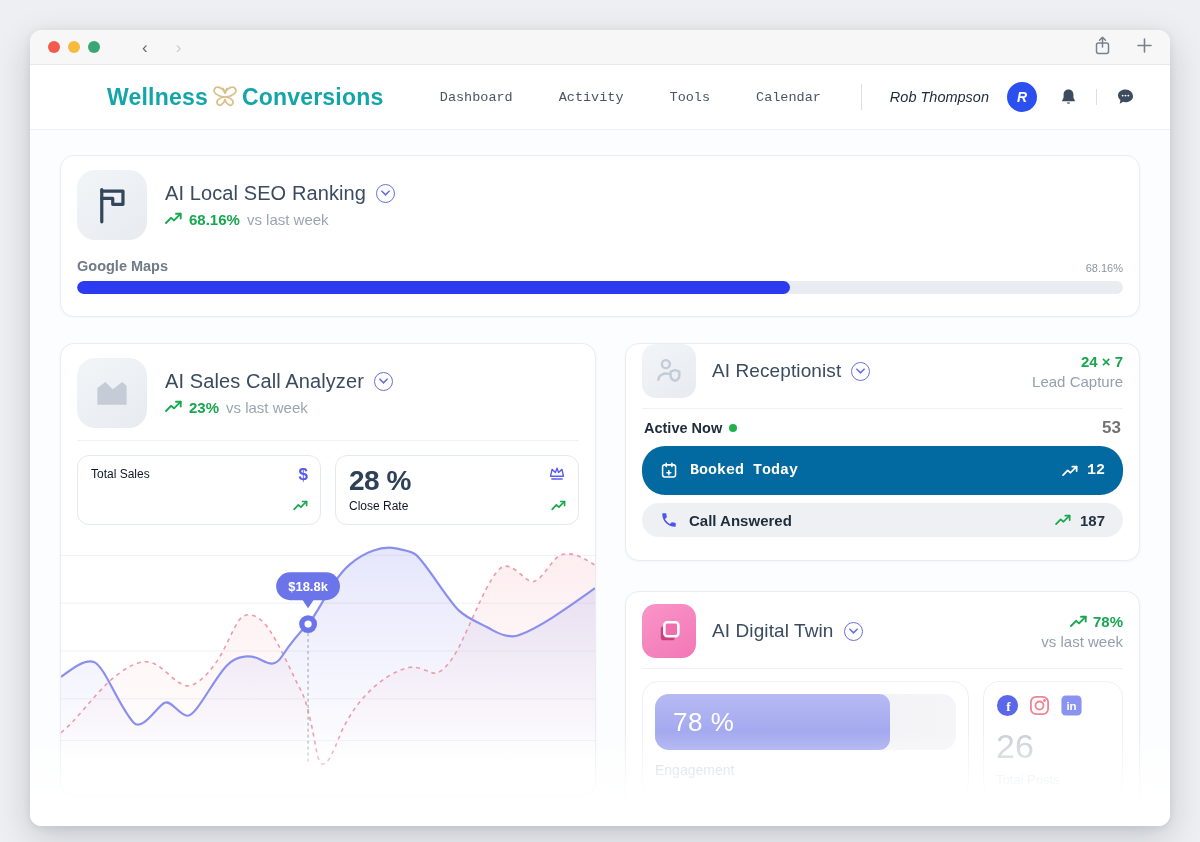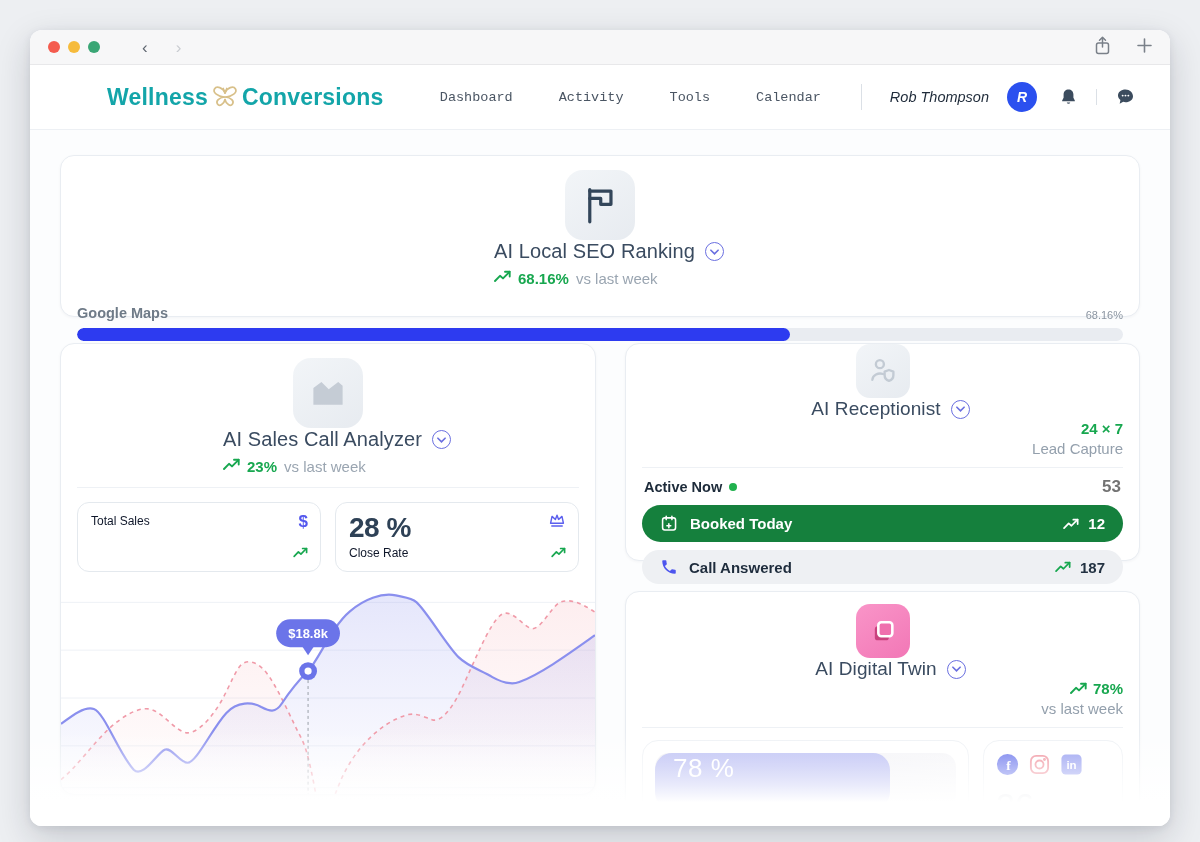--- a/index.html
+++ b/index.html
@@ -38,7 +38,7 @@
   .card { background:#fff; border:1px solid #e9edf2; border-radius:14px;
     box-shadow:0 1px 3px rgba(16,24,40,.04); }
 
-  .card-head { display:flex; align-items:center; padding:14px 16px 12px;flex-direction:column; }
+  .card-head { display:flex; align-items:center; padding:14px 16px 12px; }
   .icon-tile { width:70px; height:70px; border-radius:18px;
     background:linear-gradient(145deg,#f2f5f8,#e7ebf0);
     display:flex; align-items:center; justify-content:center; flex:0 0 auto; }

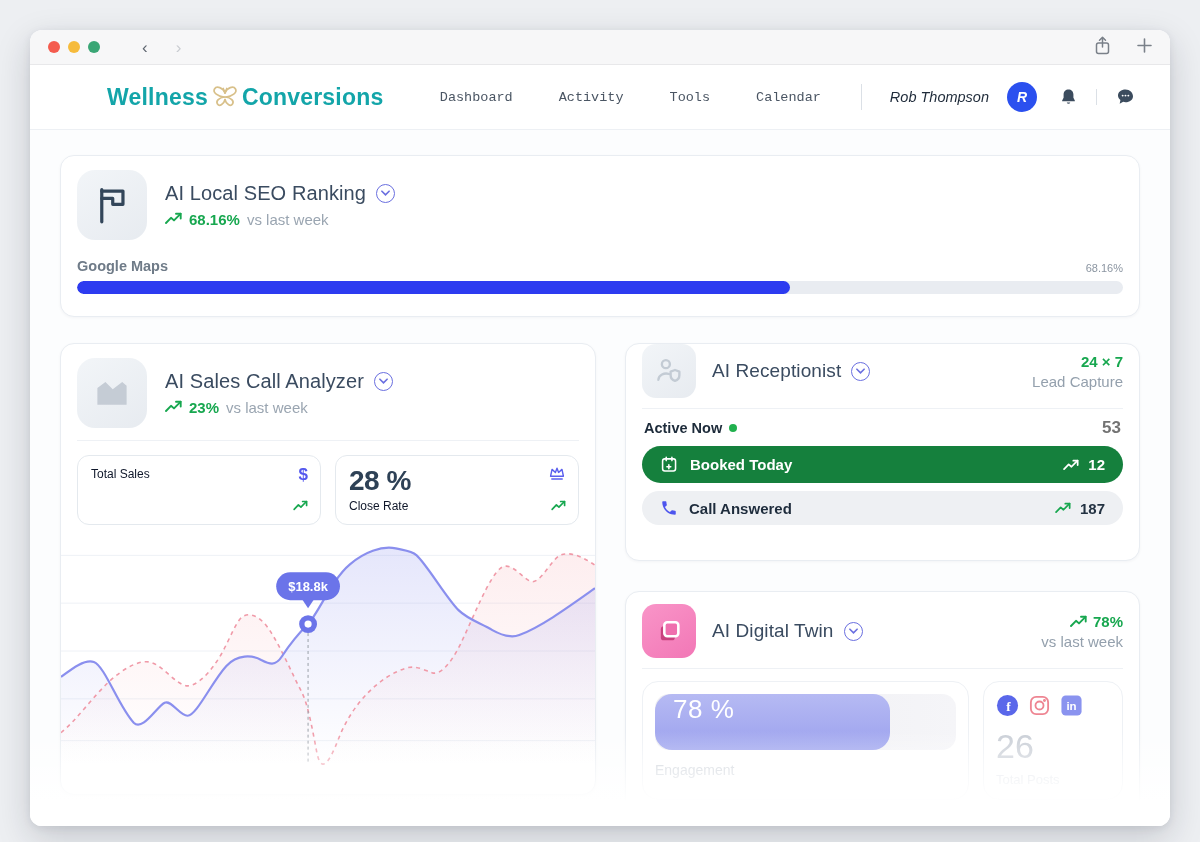--- a/index.html
+++ b/index.html
@@ -88,7 +88,7 @@
   .dot-green { width:8px; height:8px; border-radius:50%; background:#21b14e; }
   .recep-val { margin-left:auto; font-size:17px; font-weight:600; color:#737373; }
   .pill { display:flex; align-items:center; border-radius:23px; padding:0 18px; cursor:pointer; }
-  .pill-blue { height:37px; background:#15803d; color:#fff; margin-bottom:8px; }
+  .pill-blue { height:49px; background:#0369a1; color:#fff; margin-bottom:8px;font-family:Liberation Mono, monospace; }
   .pill-gray { height:34px; background:#eef0f3; color:#1e2c3c; }
   .pill .pill-label { font-size:15px; font-weight:600; margin-left:11px; }
   .pill .pill-right { margin-left:auto; display:flex; align-items:center; gap:9px; font-size:15px; font-weight:700; }

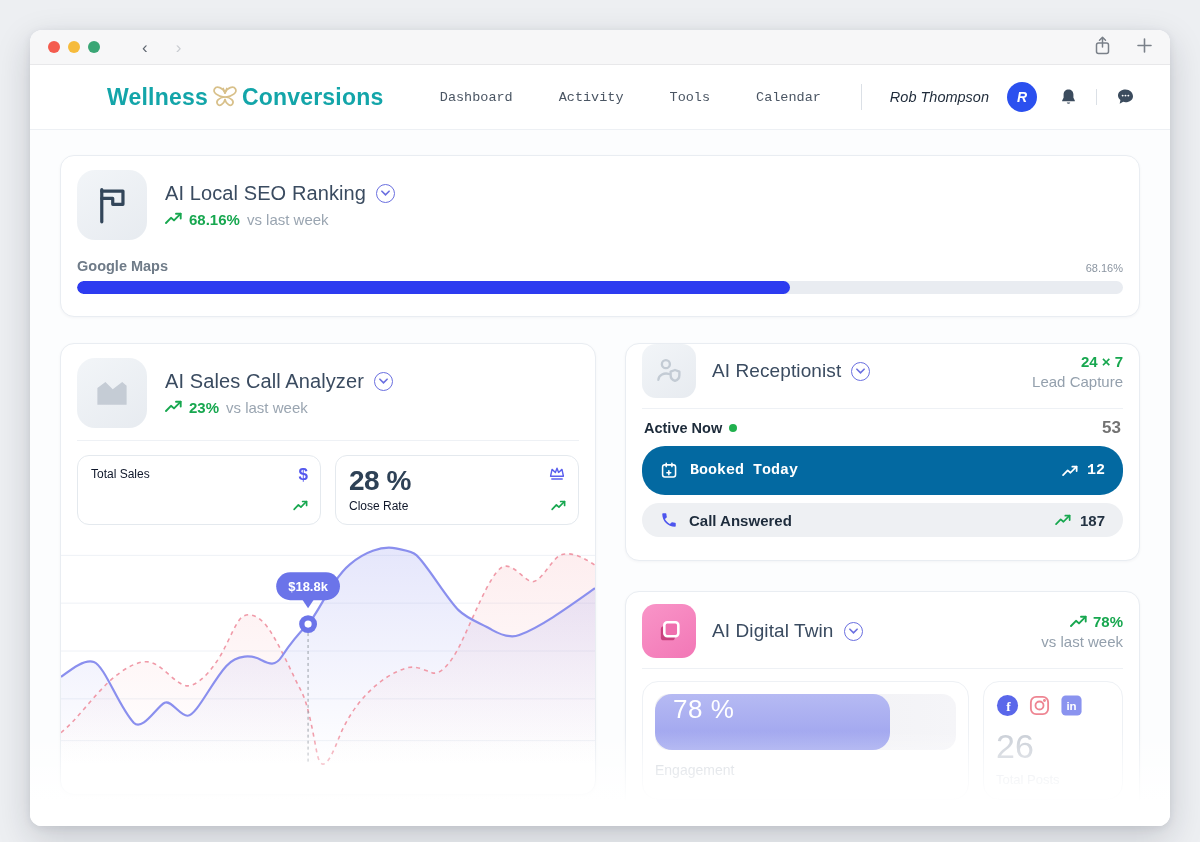--- a/index.html
+++ b/index.html
@@ -100,8 +100,8 @@
   .inner-tile { border:1px solid #eef1f5; border-radius:16px; padding:12px; background:#fff; }
   .tile-engage { flex:1; }
   .engage-track { height:56px; border-radius:14px; background:linear-gradient(90deg,#ededf1,#f5f5f8); overflow:hidden; }
-  .engage-fill { height:100%; border-radius:17px; background:linear-gradient(180deg,#b6baf3,#9ba1ee);
-    display:flex; align-items:flex-start; }
+  .engage-fill { height:100%; border-radius:11px; background:linear-gradient(180deg,#b6baf3,#9ba1ee);
+    display:flex; align-items:center; }
   .engage-fill span { color:#fff; font-size:26px; font-weight:500; margin-left:18px; letter-spacing:.5px; }
   .engage-label { font-size:14px; color:#c7cdd5; margin-top:12px; }
   .tile-posts { width:140px; }

